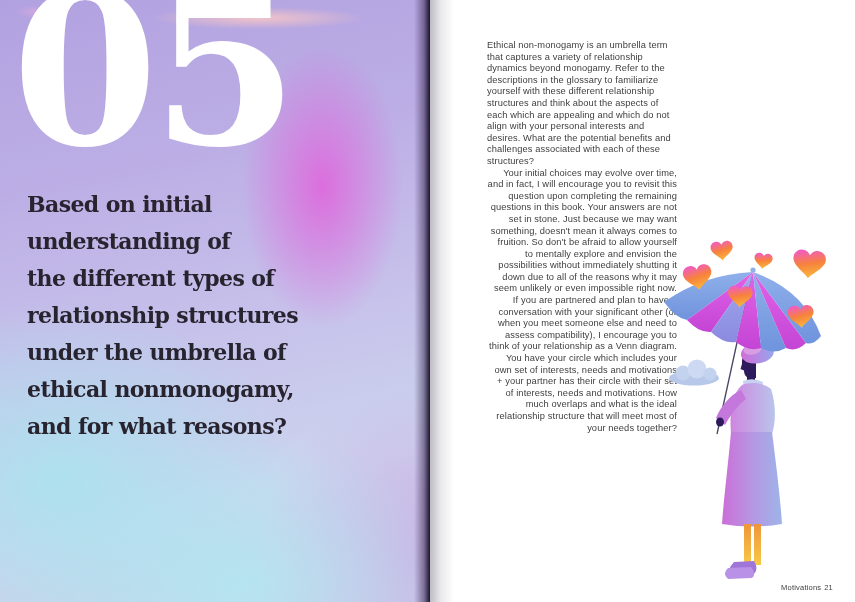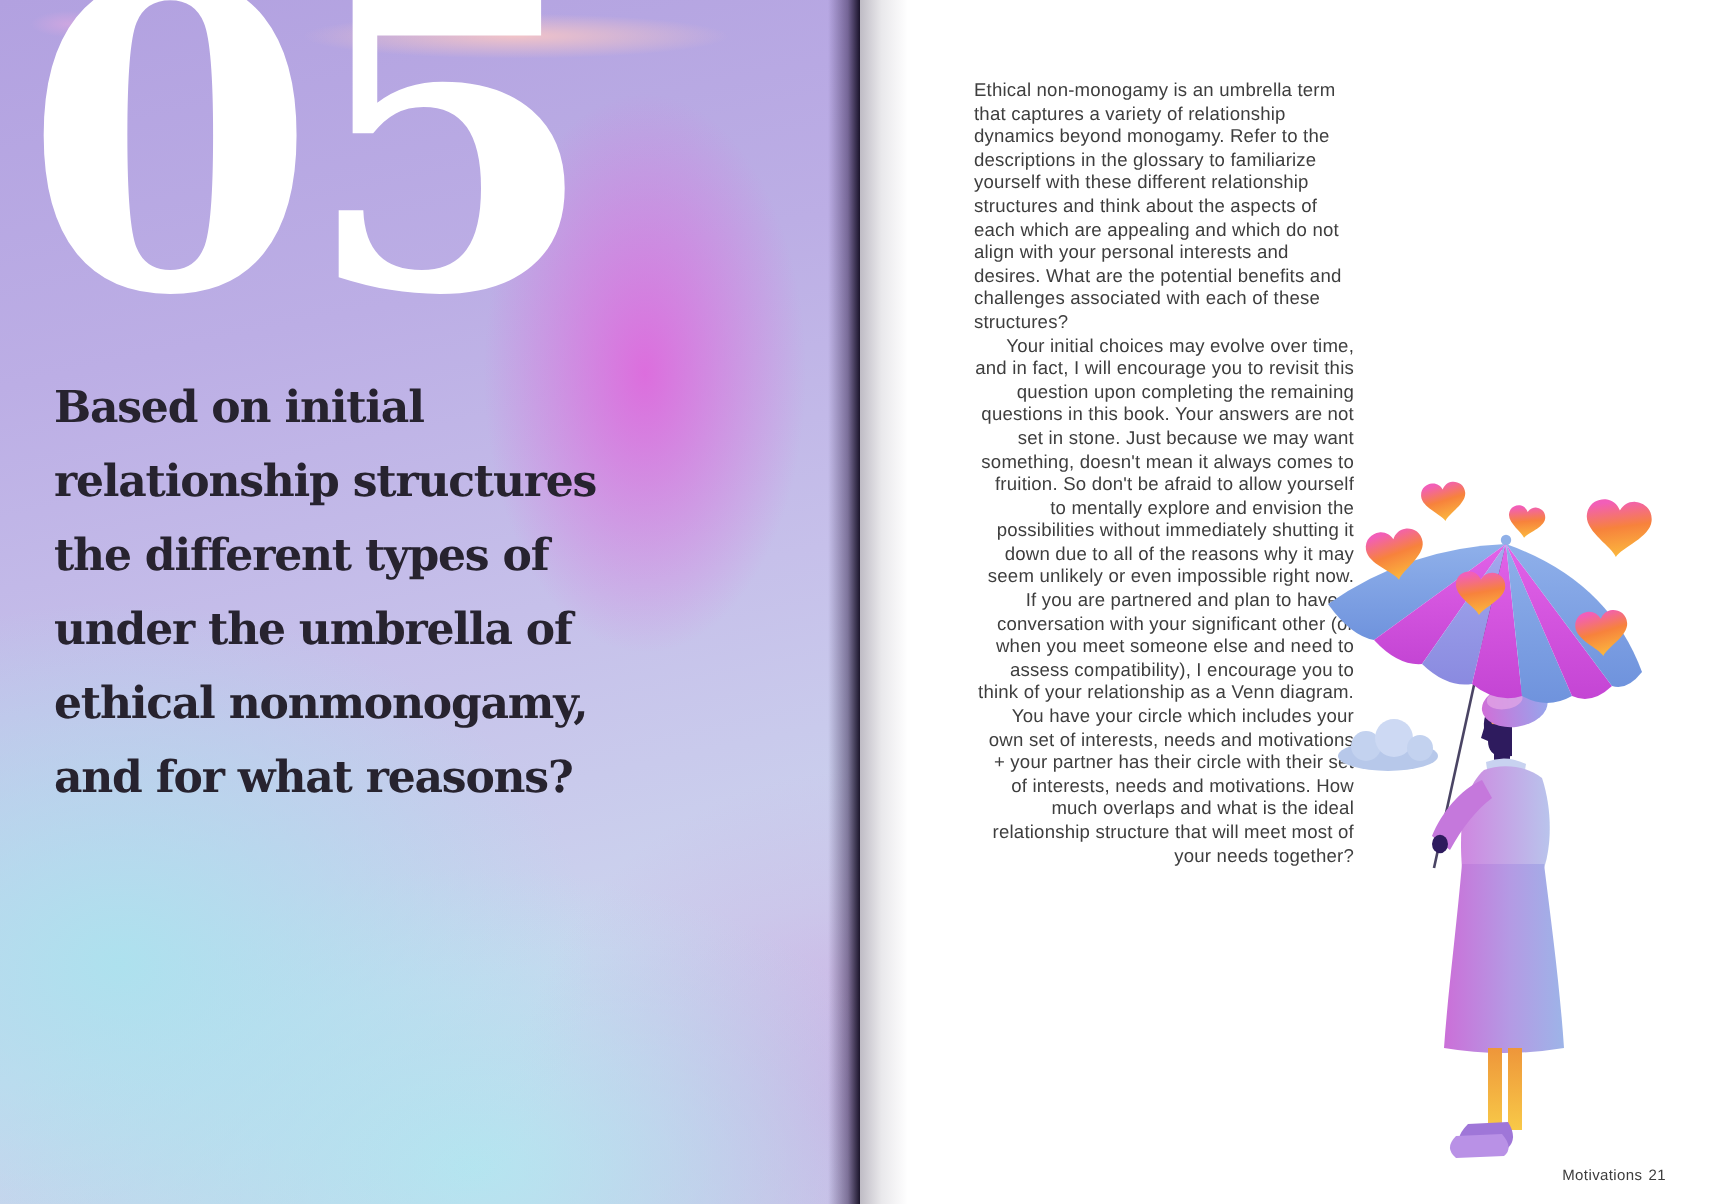--- a/index.html
+++ b/index.html
@@ -70,6 +70,7 @@
     <div class="chapter-number">05</div>
     <div class="question-heading">
       <div class="qline">Based on initial</div>
+      <div class="qline">understanding of</div>
       <div class="qline">relationship structures</div>
       <div class="qline">the different types of</div>
       <div class="qline">under the umbrella of</div>

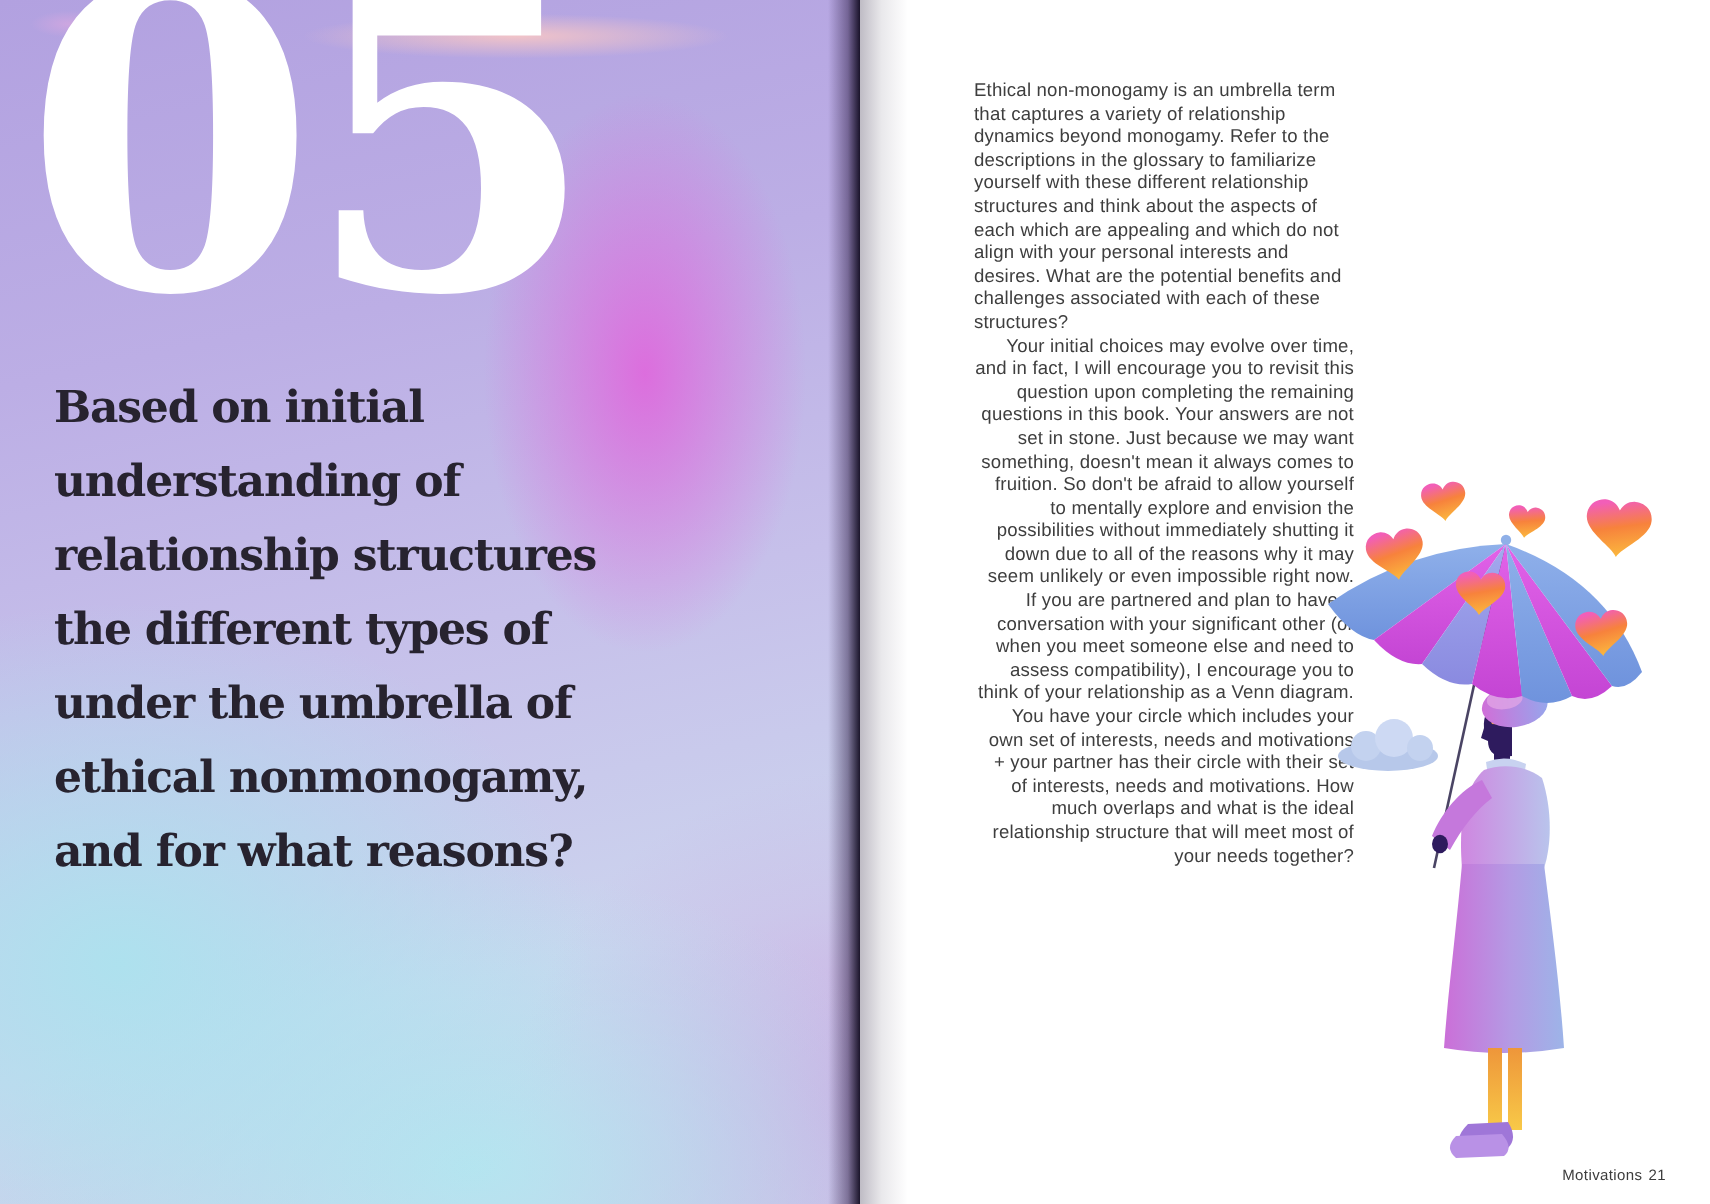--- a/index.html
+++ b/index.html
@@ -71,8 +71,8 @@
     <div class="question-heading">
       <div class="qline">Based on initial</div>
       <div class="qline">understanding of</div>
+      <div class="qline">the different types of</div>
       <div class="qline">relationship structures</div>
-      <div class="qline">the different types of</div>
       <div class="qline">under the umbrella of</div>
       <div class="qline">ethical nonmonogamy,</div>
       <div class="qline">and for what reasons?</div>

